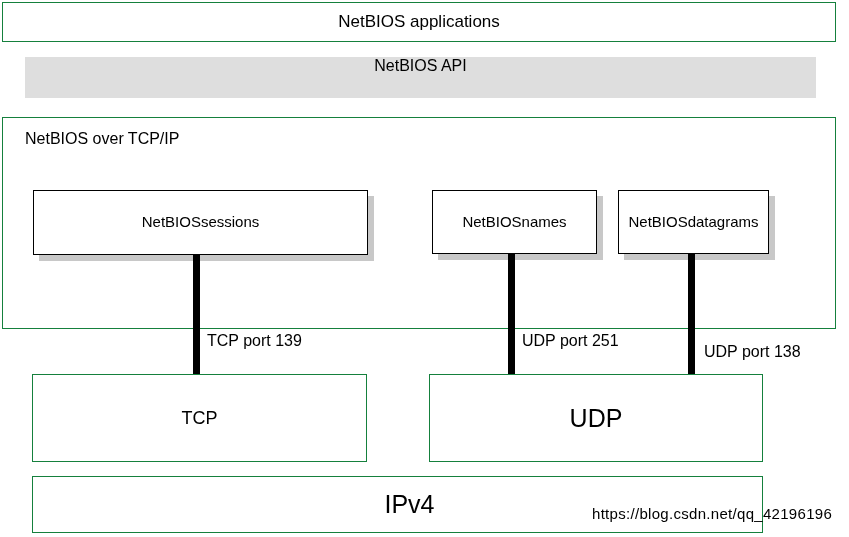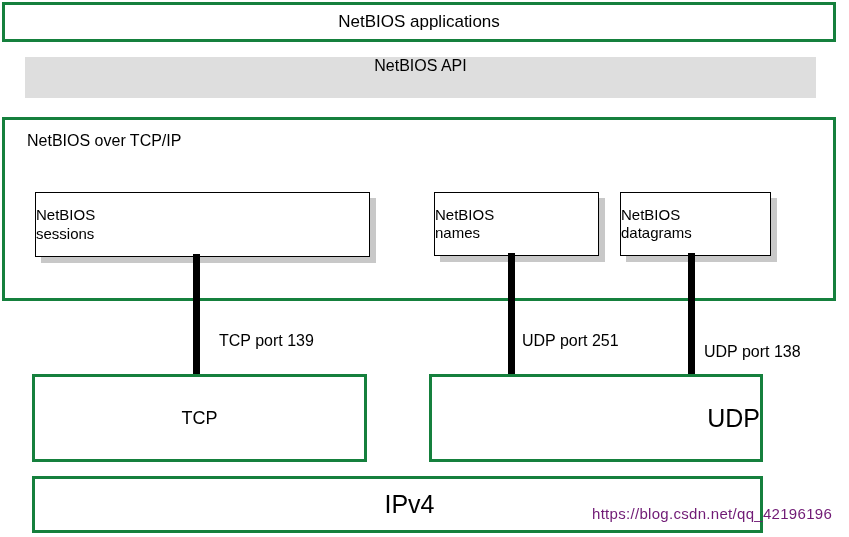--- a/index.html
+++ b/index.html
@@ -25,7 +25,7 @@
     position: absolute;
     box-sizing: border-box;
     background: #ffffff;
-    border: 3px solid #15803d;
+    border: 1px solid #15803d;
   }
 
   

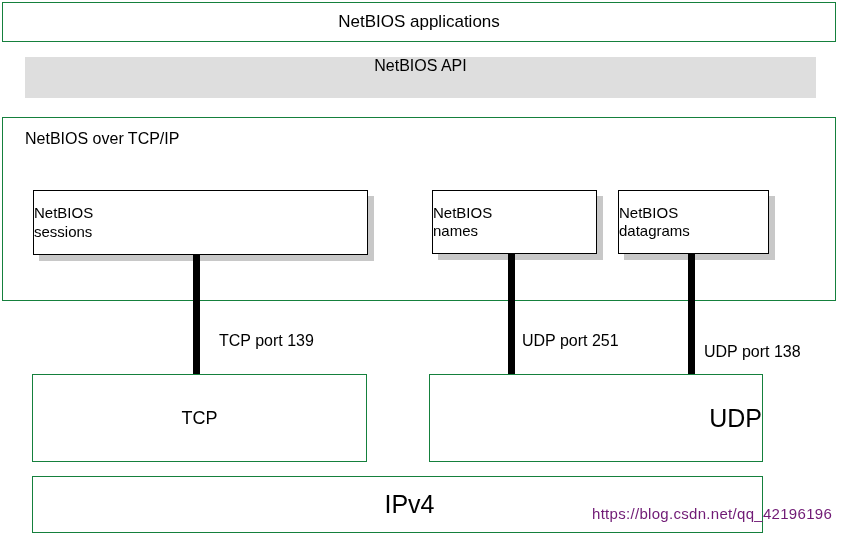--- a/index.html
+++ b/index.html
@@ -67,7 +67,7 @@
   }
 
   #nbt-container {
-    left: 2px; top: 117px; width: 834px; height: 184px;
+    left: 2px; top: 117px; width: 834px; height: 212px;
   }
 
   #nbt-title {

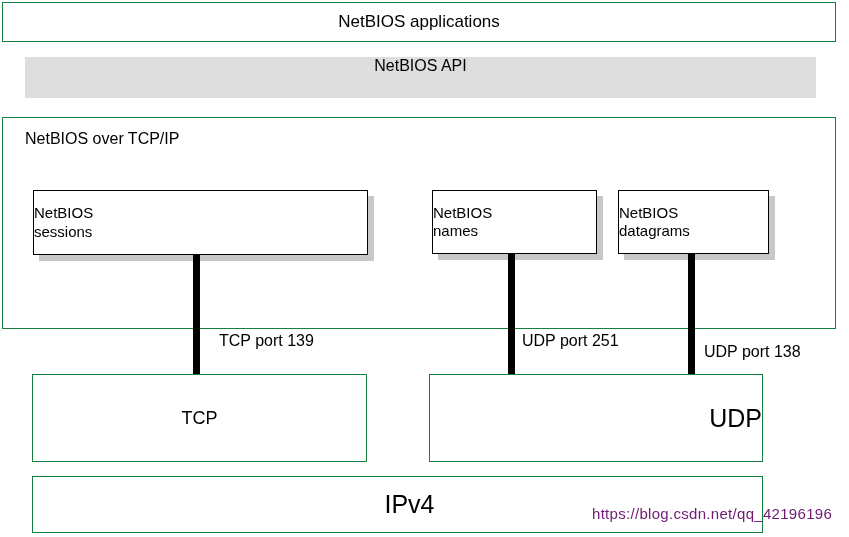--- a/index.html
+++ b/index.html
@@ -36,7 +36,8 @@
     border: 1px solid #000000;
     box-shadow: 6px 6px 0 0 #c8c8c8;
     display: flex;
-    flex-direction: column;
+    flex-direction: row;
+    align-items: center;
     justify-content: center;
     line-height: 1.22;
   }

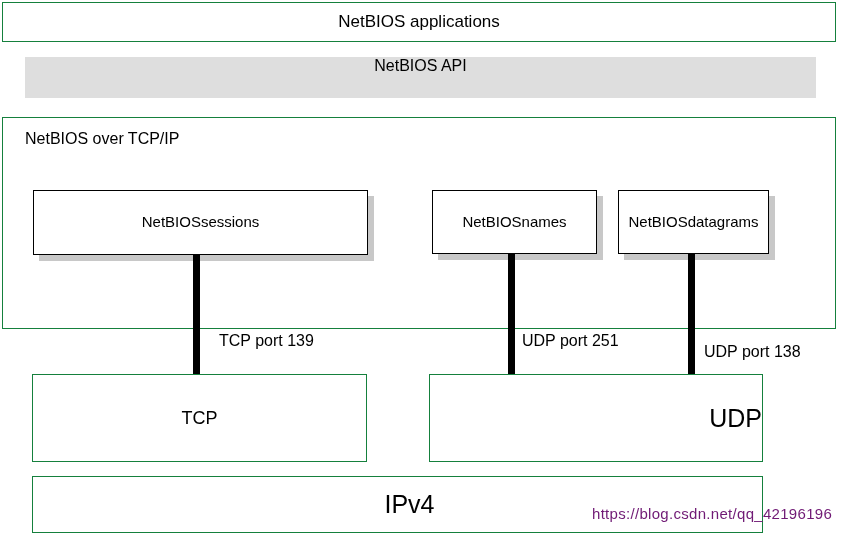--- a/index.html
+++ b/index.html
@@ -98,7 +98,7 @@
     font-size: 16px;
     white-space: nowrap;
   }
-  #label-tcp139 { left: 207px; top: 332px; margin-left: 12px; }
+  #label-tcp139 { left: 207px; top: 332px; }
   #label-udp137 { left: 522px; top: 332px; }
   #label-udp138 { left: 704px; top: 343px; }
 

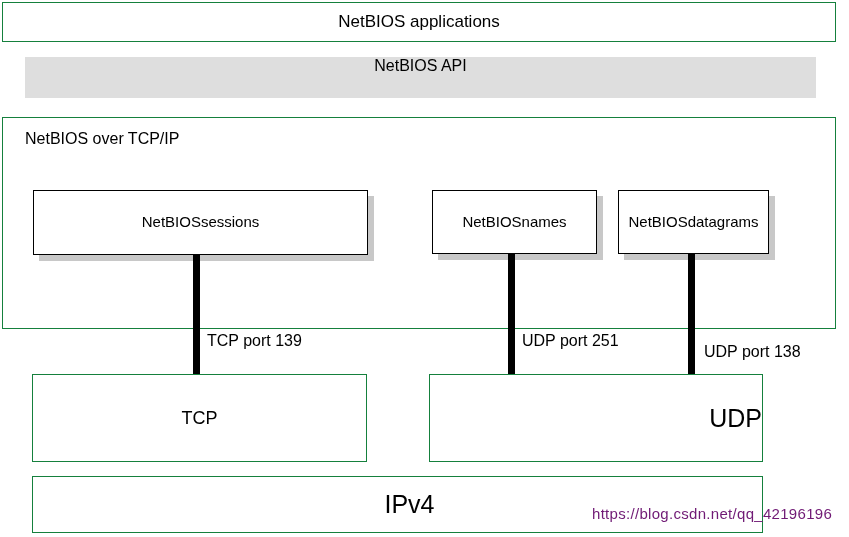--- a/index.html
+++ b/index.html
@@ -103,7 +103,7 @@
   #label-udp138 { left: 704px; top: 343px; }
 
   #tcp-box  { left: 32px;  top: 374px; width: 335px; height: 88px; font-size: 18px; }
-  #udp-box  { left: 429px; top: 374px; width: 334px; height: 88px; font-size: 25px; justify-content: flex-end; }
+  #udp-box  { left: 429px; top: 374px; width: 334px; height: 88px; font-size: 25px; }
   #ipv4-box { left: 32px;  top: 476px; width: 731px; height: 57px; font-size: 25px; padding-left: 24px; }
 
   #watermark {

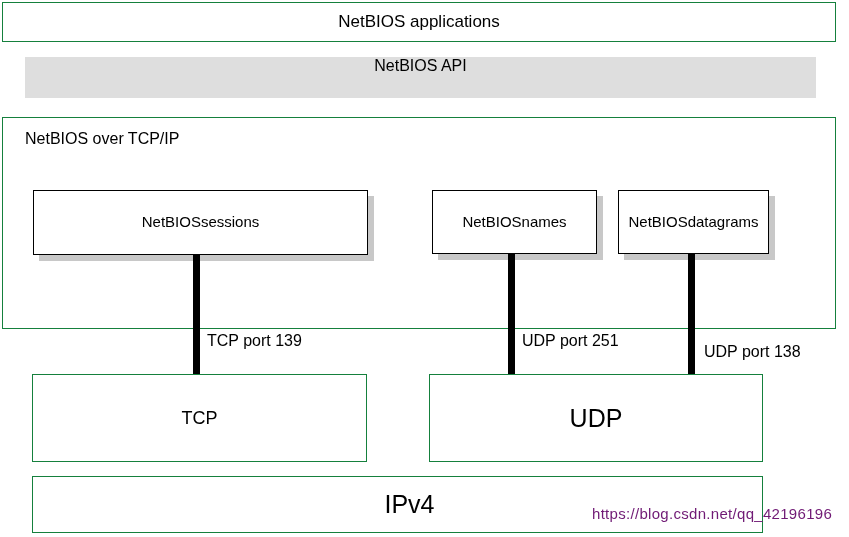--- a/index.html
+++ b/index.html
@@ -110,7 +110,7 @@
     position: absolute;
     left: 592px; top: 505px;
     font-size: 15px;
-    color: #701a75;
+    color: #000000;
     letter-spacing: 0.3px;
     white-space: nowrap;
     pointer-events: none;

